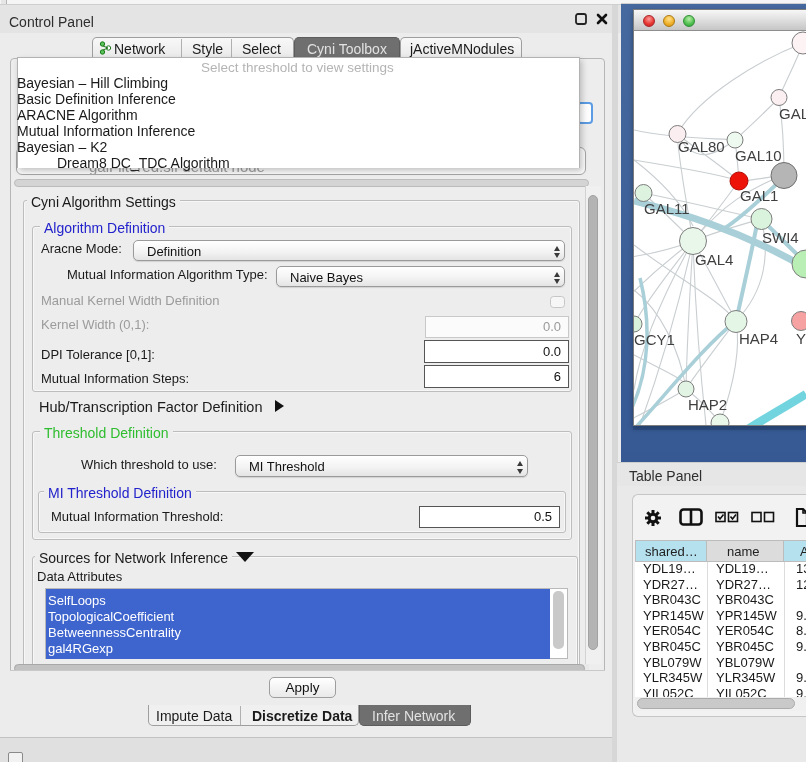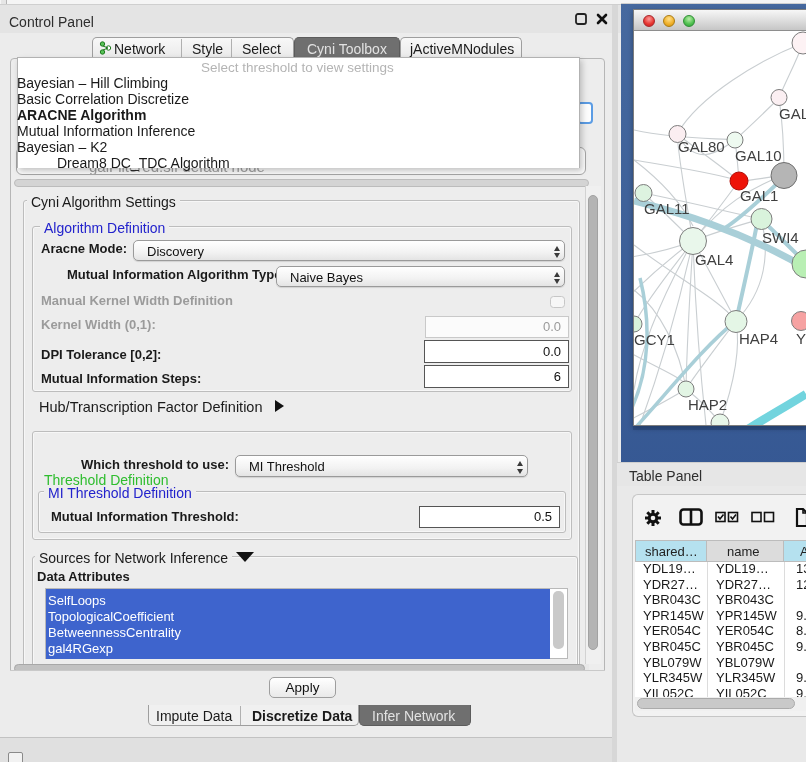--- a/index.html
+++ b/index.html
@@ -303,7 +303,7 @@
 <div class="abs" style="left:17px;top:57px;width:563px;height:111px;background:#fff;border:1px solid #b2b2b2;border-bottom:none;box-shadow:2px 3px 6px rgba(0,0,0,0.22);"></div>
 <div class="t" style="left:201px;top:60px;font-size:13.5px;color:#b4b4b4;">Select threshold to view settings</div>
 <div class="t" style="left:17px;top:75px;font-size:14px;">Bayesian – Hill Climbing</div>
-<div class="t" style="left:17px;top:91px;font-size:14px;">Basic Correlation Discretize</div>
+<div class="t" style="left:17px;top:91px;font-size:14px;">Basic Definition Inference</div>
 <div class="t b" style="left:17px;top:106.5px;font-size:14px;">ARACNE Algorithm</div>
 <div class="t" style="left:17px;top:122.5px;font-size:14px;">Mutual Information Inference</div>
 <div class="t" style="left:17px;top:138.5px;font-size:14px;">Bayesian – K2</div>

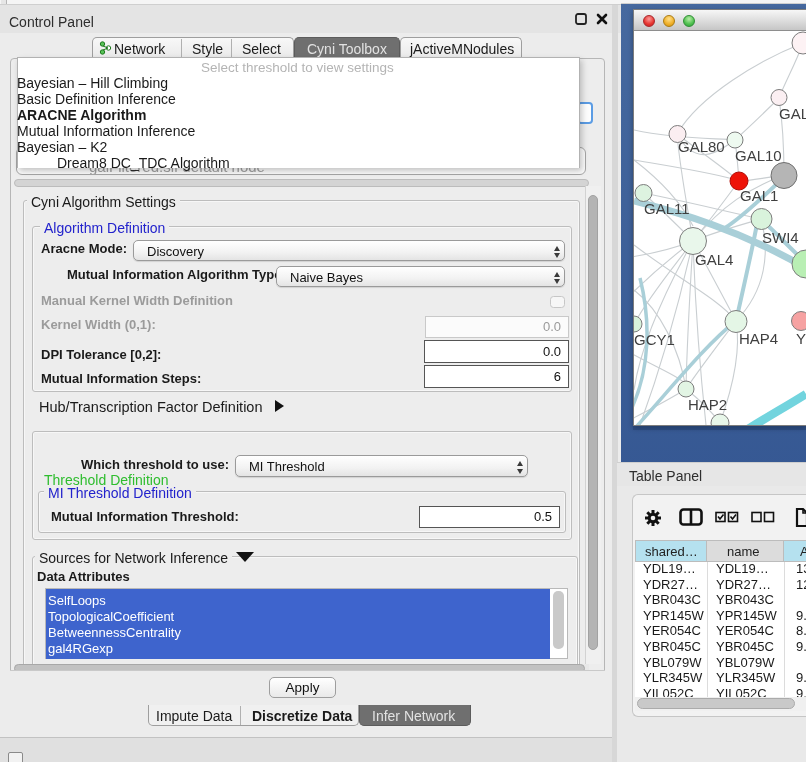--- a/index.html
+++ b/index.html
@@ -6,7 +6,7 @@
 #root{position:relative;width:806px;height:762px;overflow:hidden;background:#e9e9e9;font-family:"Liberation Sans",sans-serif;}
 .abs{position:absolute;}
 .t{position:absolute;white-space:nowrap;color:#1a1a1a;}
-.b{font-weight:bold;}
+.b{font-weight:normal;}
 .combo{position:absolute;border:1px solid #9a9a9a;border-radius:5px;background:linear-gradient(#ffffff, #f2f2f2 60%, #e4e4e4);box-shadow:0 1px 1px rgba(0,0,0,0.12);}
 .combo .clab{position:absolute;left:13px;top:3px;font-size:13px;color:#111;}
 .arr{position:absolute;width:0;height:0;}

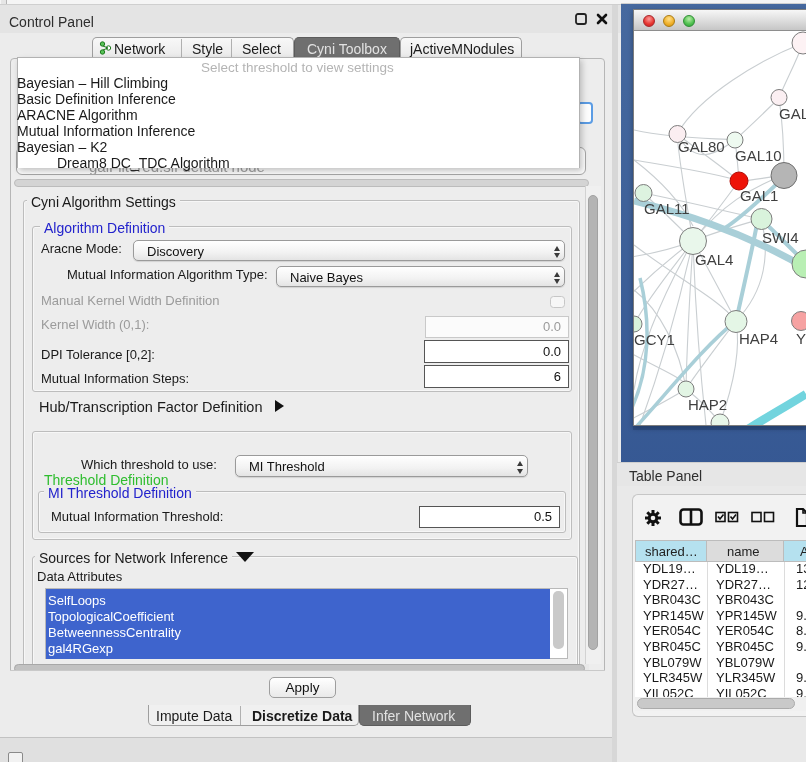--- a/index.html
+++ b/index.html
@@ -71,7 +71,7 @@
 
   <div class="t b" style="left:41px;top:241px;font-size:13px;">Aracne Mode:</div>
   <div class="combo" style="left:133px;top:240px;width:432px;height:21px;">
-    <span class="clab">Discovery</span>
+    <span class="clab">Definition</span>
     <span class="arr" style="left:420px;top:4.5px;border-left:3.5px solid transparent;border-right:3.5px solid transparent;border-bottom:5px solid #3a3a3a;"></span>
     <span class="arr" style="left:420px;top:12px;border-left:3.5px solid transparent;border-right:3.5px solid transparent;border-top:5px solid #3a3a3a;"></span>
   </div>

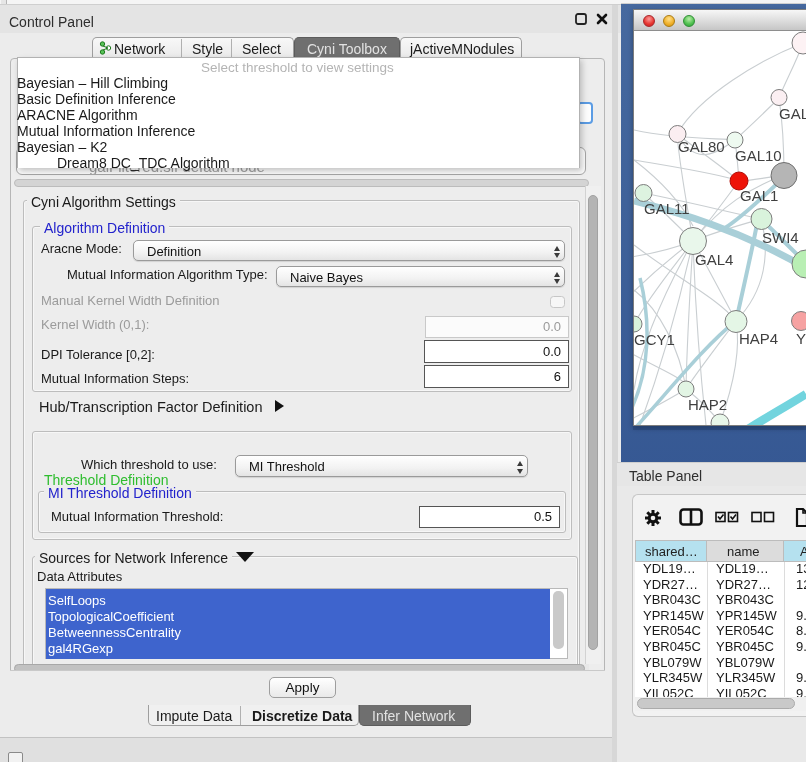--- a/index.html
+++ b/index.html
@@ -85,7 +85,7 @@
   <div class="abs" style="left:550px;top:296px;width:15px;height:12px;background:#f6f6f6;border:1px solid #c6c6c6;border-radius:3.5px;"></div>
   <div class="t b" style="left:41px;top:317px;font-size:13px;color:#9b9b9b;">Kernel Width (0,1):</div>
   <div class="field" style="left:425px;top:316px;width:144px;height:22px;border:1px solid #c9c9c9;background:#fbfbfb;color:#9a9a9a;line-height:20px;">0.0</div>
-  <div class="t b" style="left:41px;top:347px;font-size:13px;">DPI Tolerance [0,2]:</div>
+  <div class="t b" style="left:41px;top:347px;font-size:13px;">DPI Tolerance [0,1]:</div>
   <div class="field" style="left:424px;top:340px;width:145px;height:23px;line-height:21px;">0.0</div>
   <div class="t b" style="left:41px;top:371px;font-size:13px;">Mutual Information Steps:</div>
   <div class="field" style="left:424px;top:365px;width:145px;height:23px;line-height:21px;">6</div>

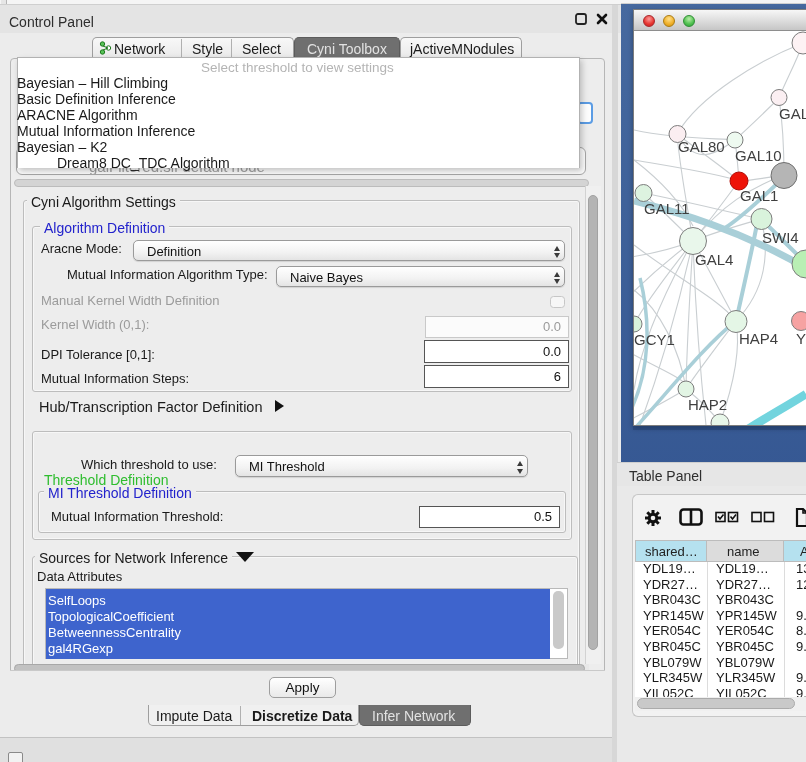--- a/index.html
+++ b/index.html
@@ -94,7 +94,7 @@
   <span class="arr" style="left:275px;top:400px;border-top:6px solid transparent;border-bottom:6px solid transparent;border-left:9px solid #111;"></span>
 
   <div class="gbox" style="left:32px;top:431px;width:540px;height:109px;"></div>
-  <div class="gtitle" style="left:40px;top:425px;color:#2ebd2e;font-size:14px;margin-top:47px;">Threshold Definition</div>
+  <div class="gtitle" style="left:40px;top:425px;color:#2ebd2e;font-size:14px;">Threshold Definition</div>
   <div class="t b" style="left:81px;top:457px;font-size:13px;">Which threshold to use:</div>
   <div class="combo" style="left:235px;top:455px;width:293px;height:22px;">
     <span class="clab">MI Threshold</span>

